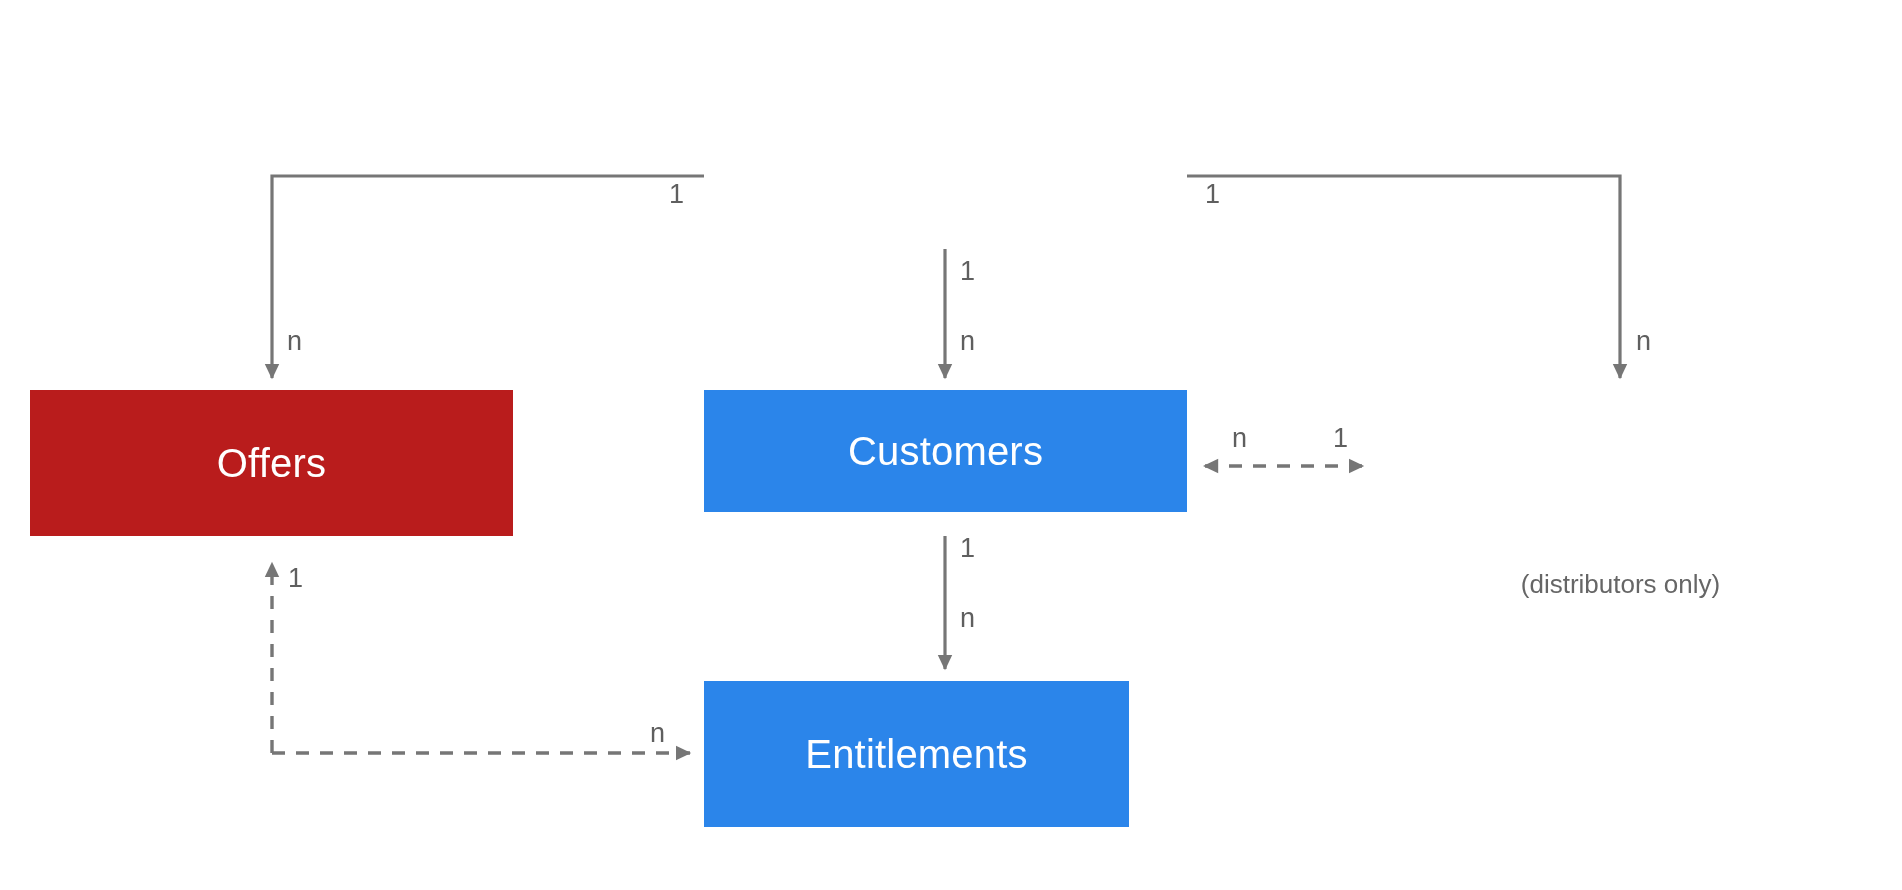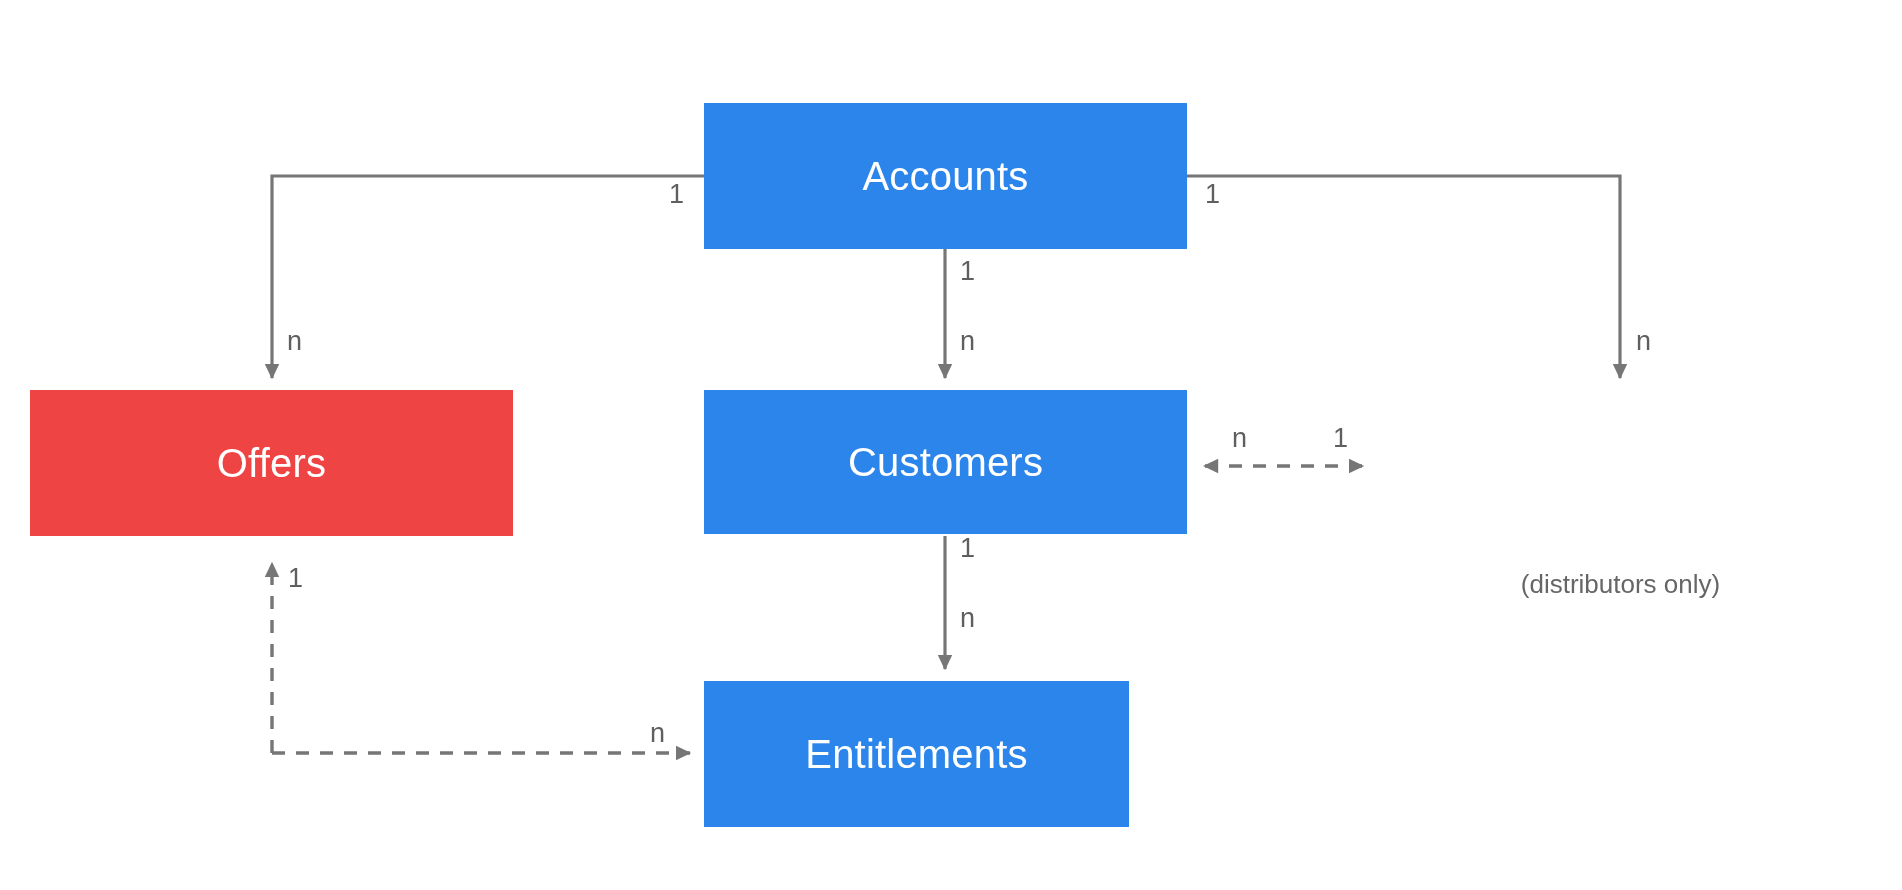--- a/index.html
+++ b/index.html
@@ -93,9 +93,6 @@
     <path d="M272,753 L272,563" fill="none" stroke="#767676" stroke-width="3.4" stroke-dasharray="13 11" marker-end="url(#arrow-end-big)"></path>
   </svg>
 
-  <div class="node" style="left:704px; top:103px; width:483px; height:146px; background:#2b85ea;">
-    <span class="node-label">Accounts</span>
-  </div>
 
   <div class="node" style="left:30px; top:390px; width:483px; height:146px; background:#ef4444;">
     <span class="node-label">Offers</span>

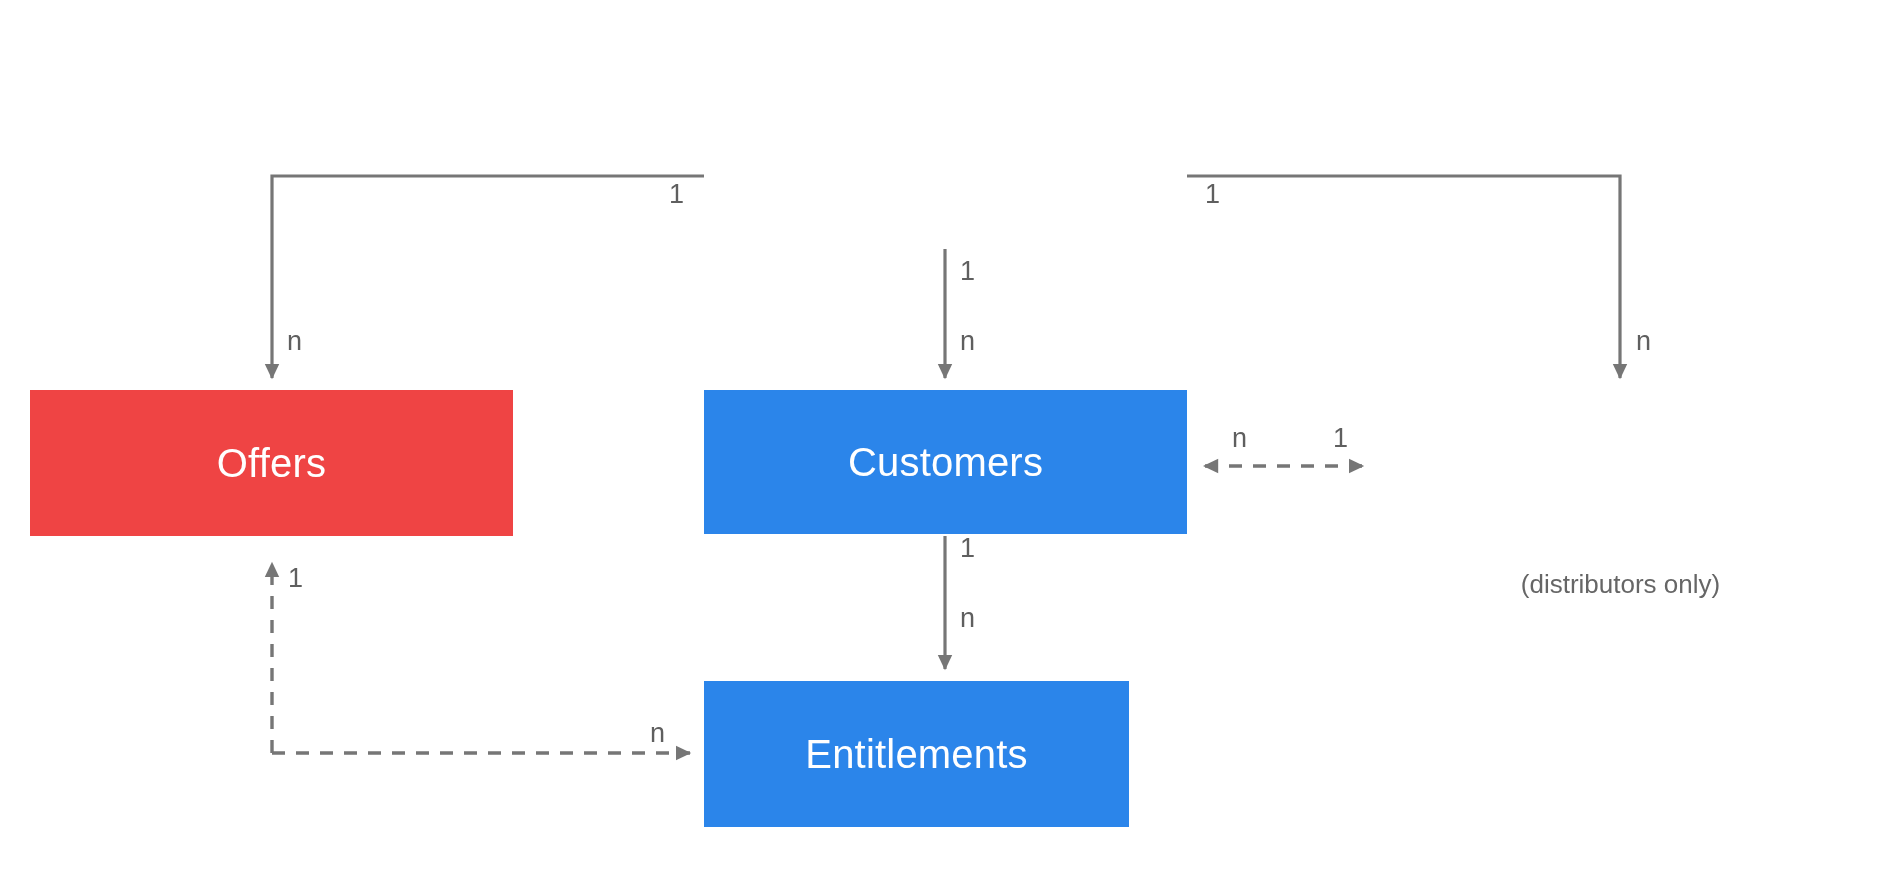--- a/index.html
+++ b/index.html
@@ -94,7 +94,7 @@
   </svg>
 
 
-  <div class="node" style="left:30px; top:390px; width:483px; height:146px; background:#ef4444;">
+  <div class="node" style="left:30px; top:390px; width:483px; height:146px; background:#b91c1c;">
     <span class="node-label">Offers</span>
   </div>
 

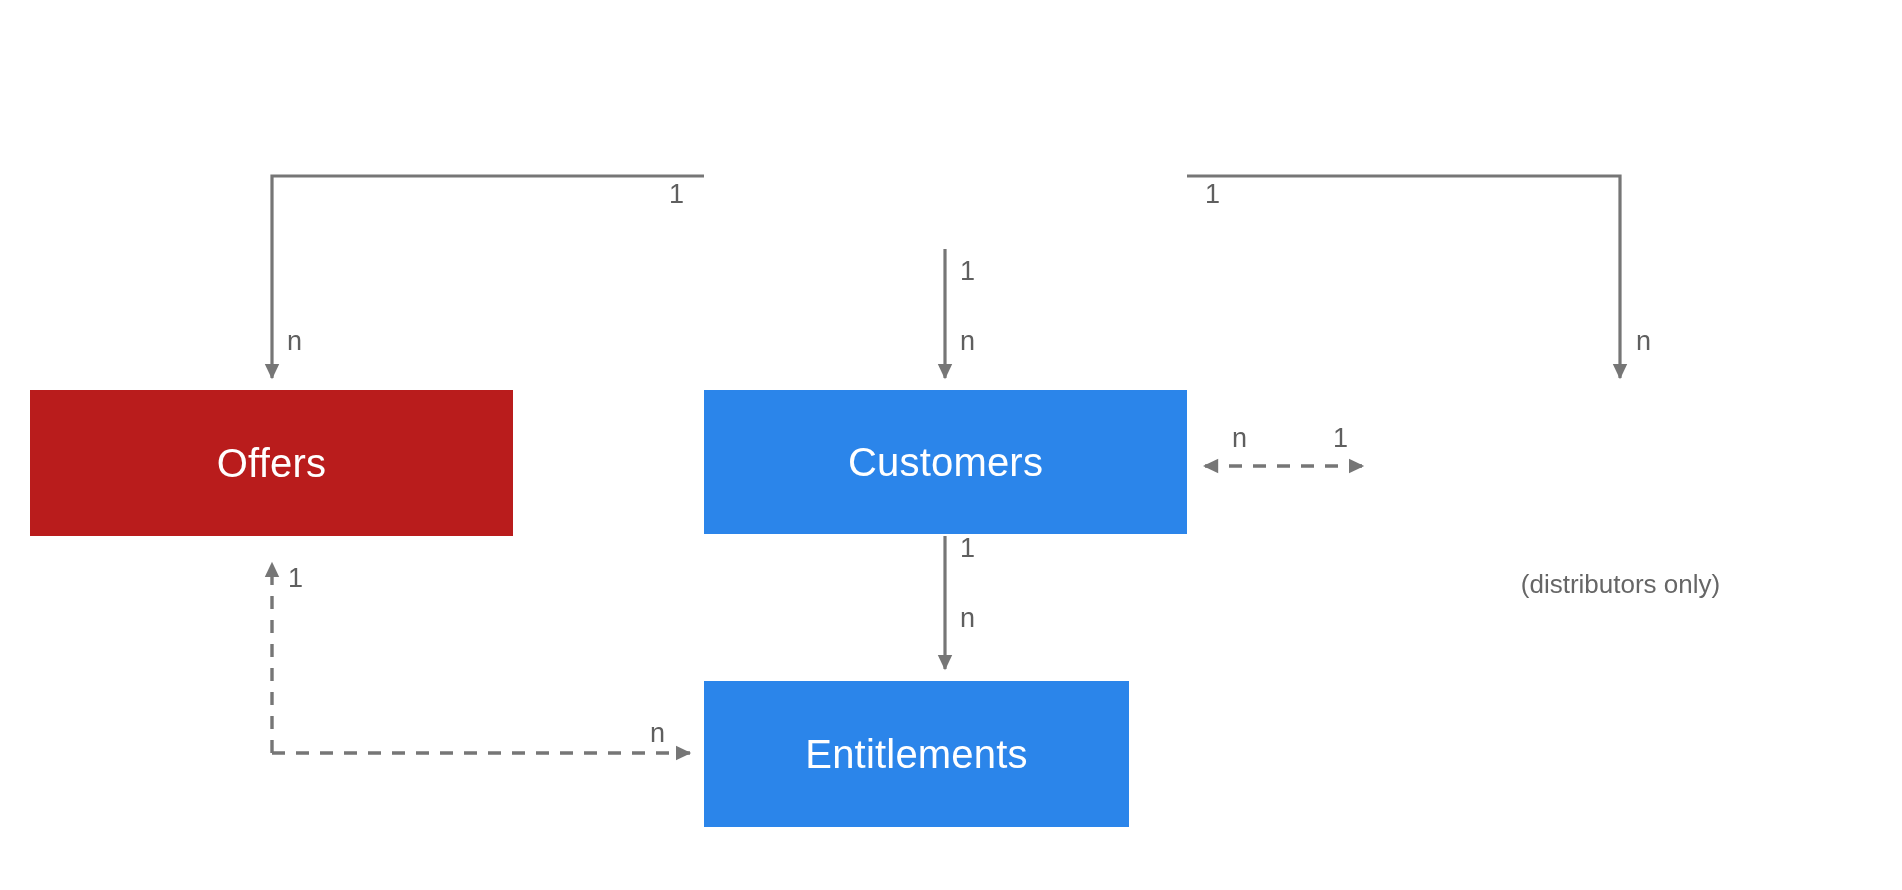--- a/index.html
+++ b/index.html
@@ -98,7 +98,7 @@
     <span class="node-label">Offers</span>
   </div>
 
-  <div class="node" style="left:704px; top:390px; width:483px; height:144px; background:#2b85ea;">
+  <div class="node" style="left:704px; top:390px; width:483px; height:122px; background:#2b85ea;">
     <span class="node-label">Customers</span>
   </div>
 

